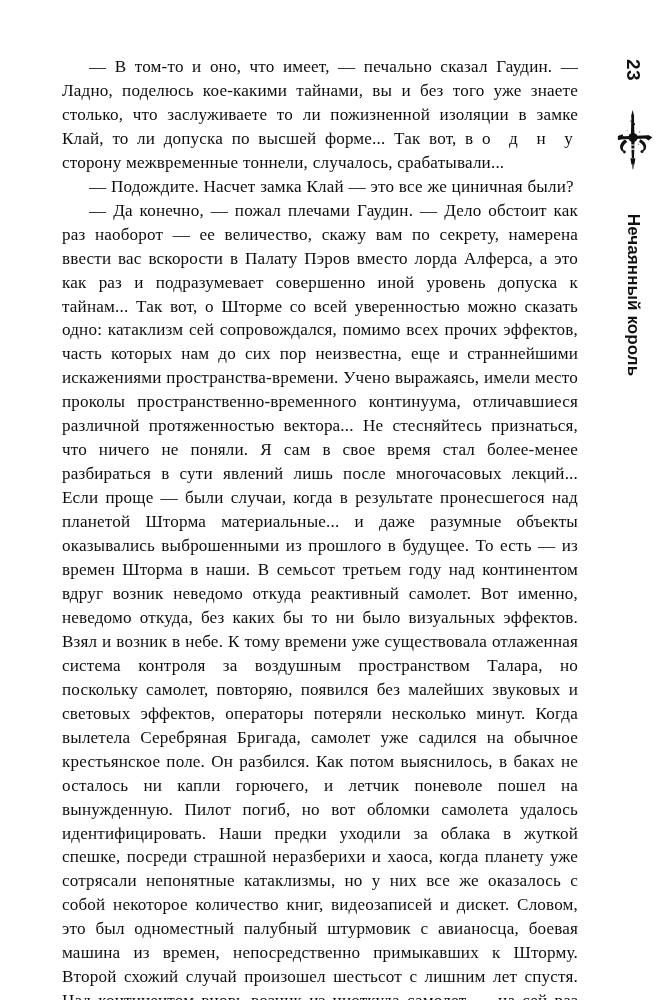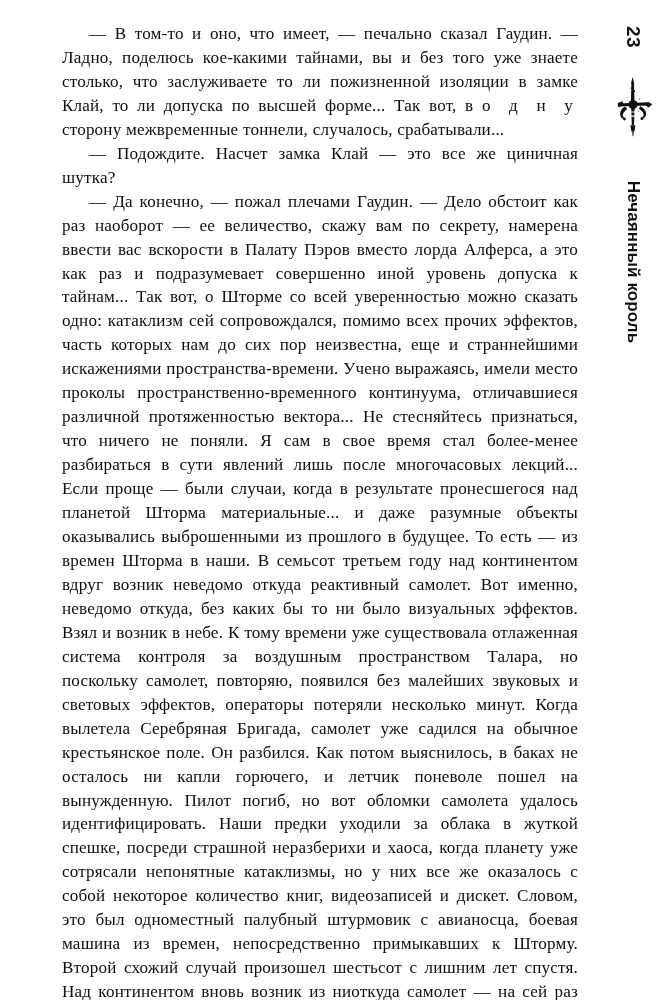--- a/index.html
+++ b/index.html
@@ -22,6 +22,7 @@
     position: absolute;
     inset: 0;
     background: #ffffff;
+    margin-top: 33px;
   }
 
   

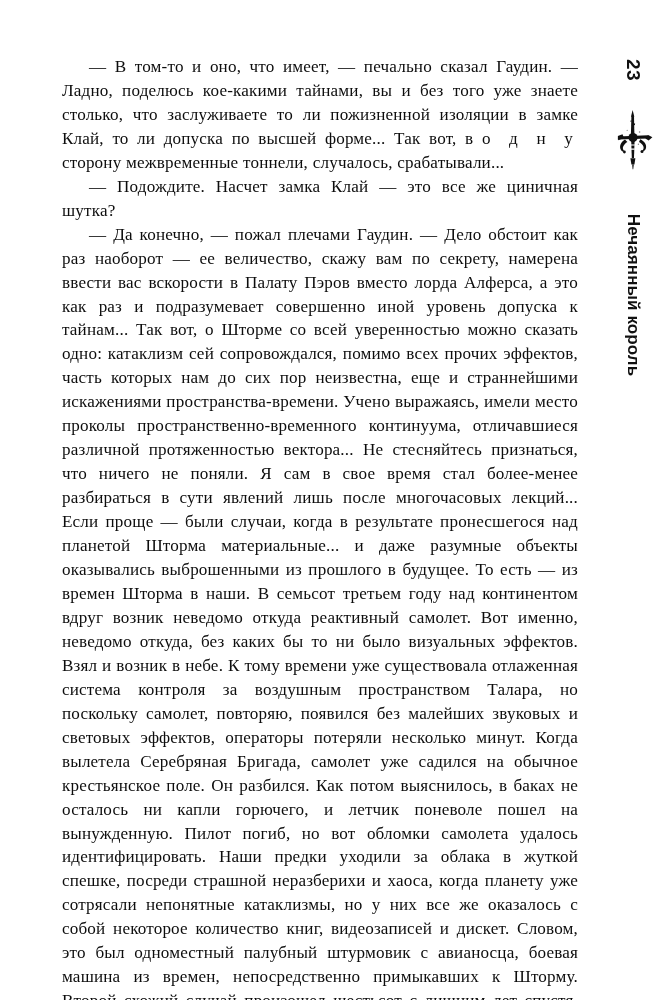--- a/index.html
+++ b/index.html
@@ -115,7 +115,7 @@
       <span>— В том-то и оно, что имеет, — печально сказал Гаудин. — Ладно, поделюсь кое-какими тайнами, вы и без того уже знаете столько, что заслуживаете то ли пожизненной изоляции в замке Клай, то ли допуска по высшей форме... Так вот, в </span><span class="spaced">о д н у</span><span> сторону межвременные тоннели, случалось, срабатывали...</span>
     </p>
 
-    <p class="para">— Подождите. Насчет замка Клай — это все же циничная шутка?</p>
+    <p class="para">— Подождите. Насчет замка Клай — это все же циничная были?</p>
 
     <p class="para spread-last">— Да конечно, — пожал плечами Гаудин. — Дело обстоит как раз наоборот — ее величество, скажу вам по секрету, намерена ввести вас вскорости в Палату Пэров вместо лорда Алферса, а это как раз и подразумевает совершенно иной уровень допуска к тайнам... Так вот, о Шторме со всей уверенностью можно сказать одно: катаклизм сей сопровождался, помимо всех прочих эффектов, часть которых нам до сих пор неизвестна, еще и страннейшими искажениями пространства-времени. Учено выражаясь, имели место проколы пространственно-временного континуума, отличавшиеся различной протяженностью вектора... Не стесняйтесь признаться, что ничего не поняли. Я сам в свое время стал более-менее разбираться в сути явлений лишь после многочасовых лекций... Если проще — были случаи, когда в результате пронесшегося над планетой Шторма материальные... и даже разумные объекты оказывались выброшенными из прошлого в будущее. То есть — из времен Шторма в наши. В семьсот третьем году над континентом вдруг возник неведомо откуда реактивный самолет. Вот именно, неведомо откуда, без каких бы то ни было визуальных эффектов. Взял и возник в небе. К тому времени уже существовала отлаженная система контроля за воздушным пространством Талара, но поскольку самолет, повторяю, появился без малейших звуковых и световых эффектов, операторы потеряли несколько минут. Когда вылетела Серебряная Бригада, самолет уже садился на обычное крестьянское поле. Он разбился. Как потом выяснилось, в баках не осталось ни капли горючего, и летчик поневоле пошел на вынужденную. Пилот погиб, но вот обломки самолета удалось идентифицировать. Наши предки уходили за облака в жуткой спешке, посреди страшной неразберихи и хаоса, когда планету уже сотрясали непонятные катаклизмы, но у них все же оказалось с собой некоторое количество книг, видеозаписей и дискет. Словом, это был одноместный палубный штурмовик с авианосца, боевая машина из времен, непосредственно примыкавших к Шторму. Второй схожий случай произошел шестьсот с лишним лет спустя. Над континентом вновь возник из ниоткуда самолет — на сей раз роскошная</p>
 

